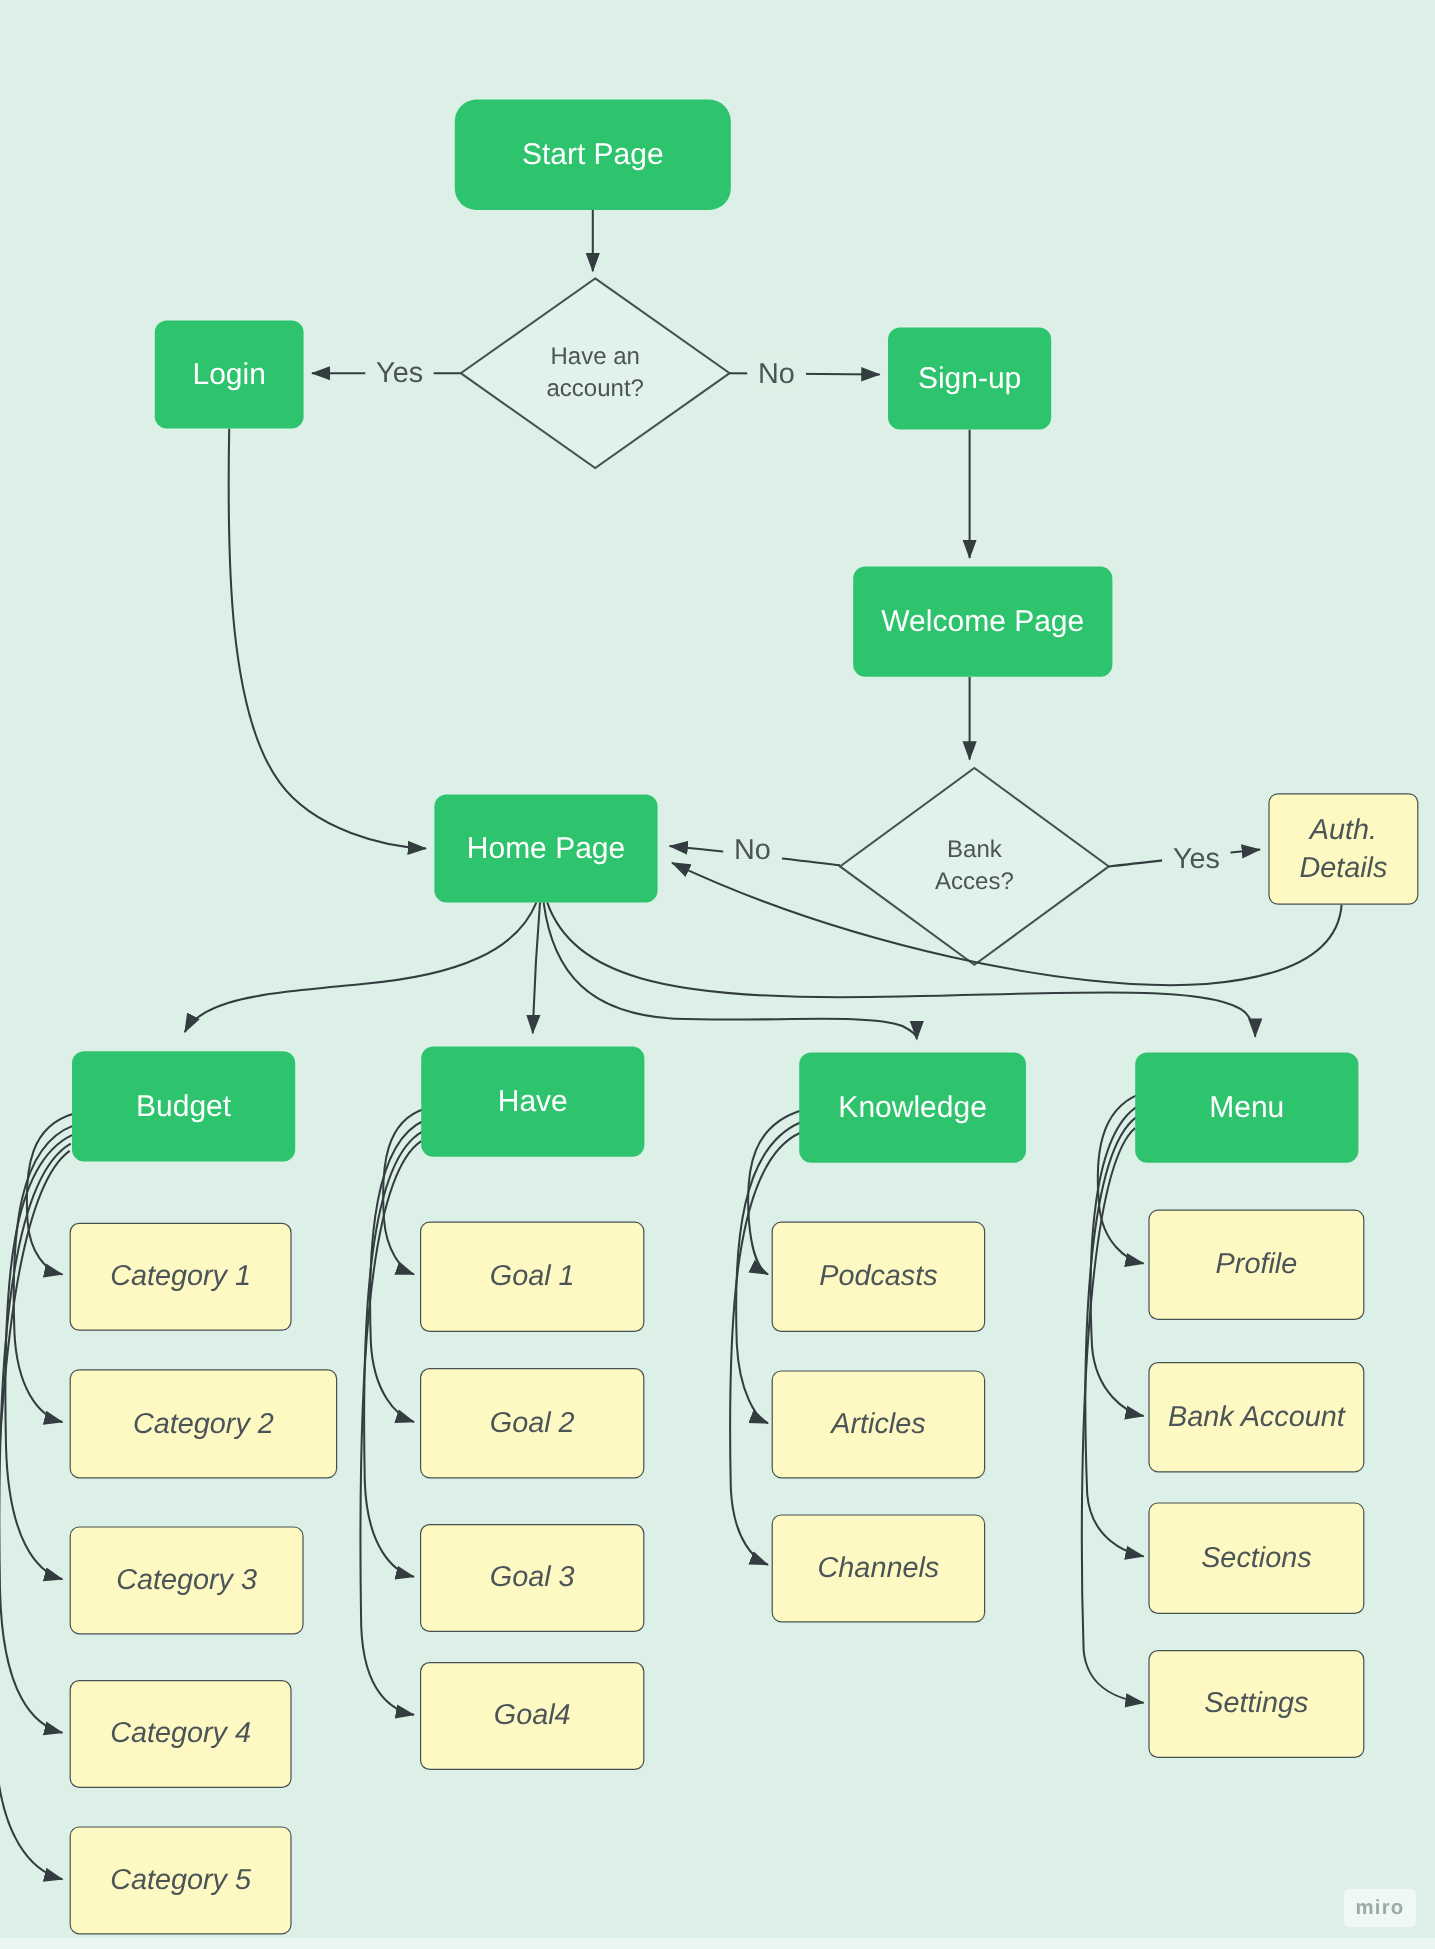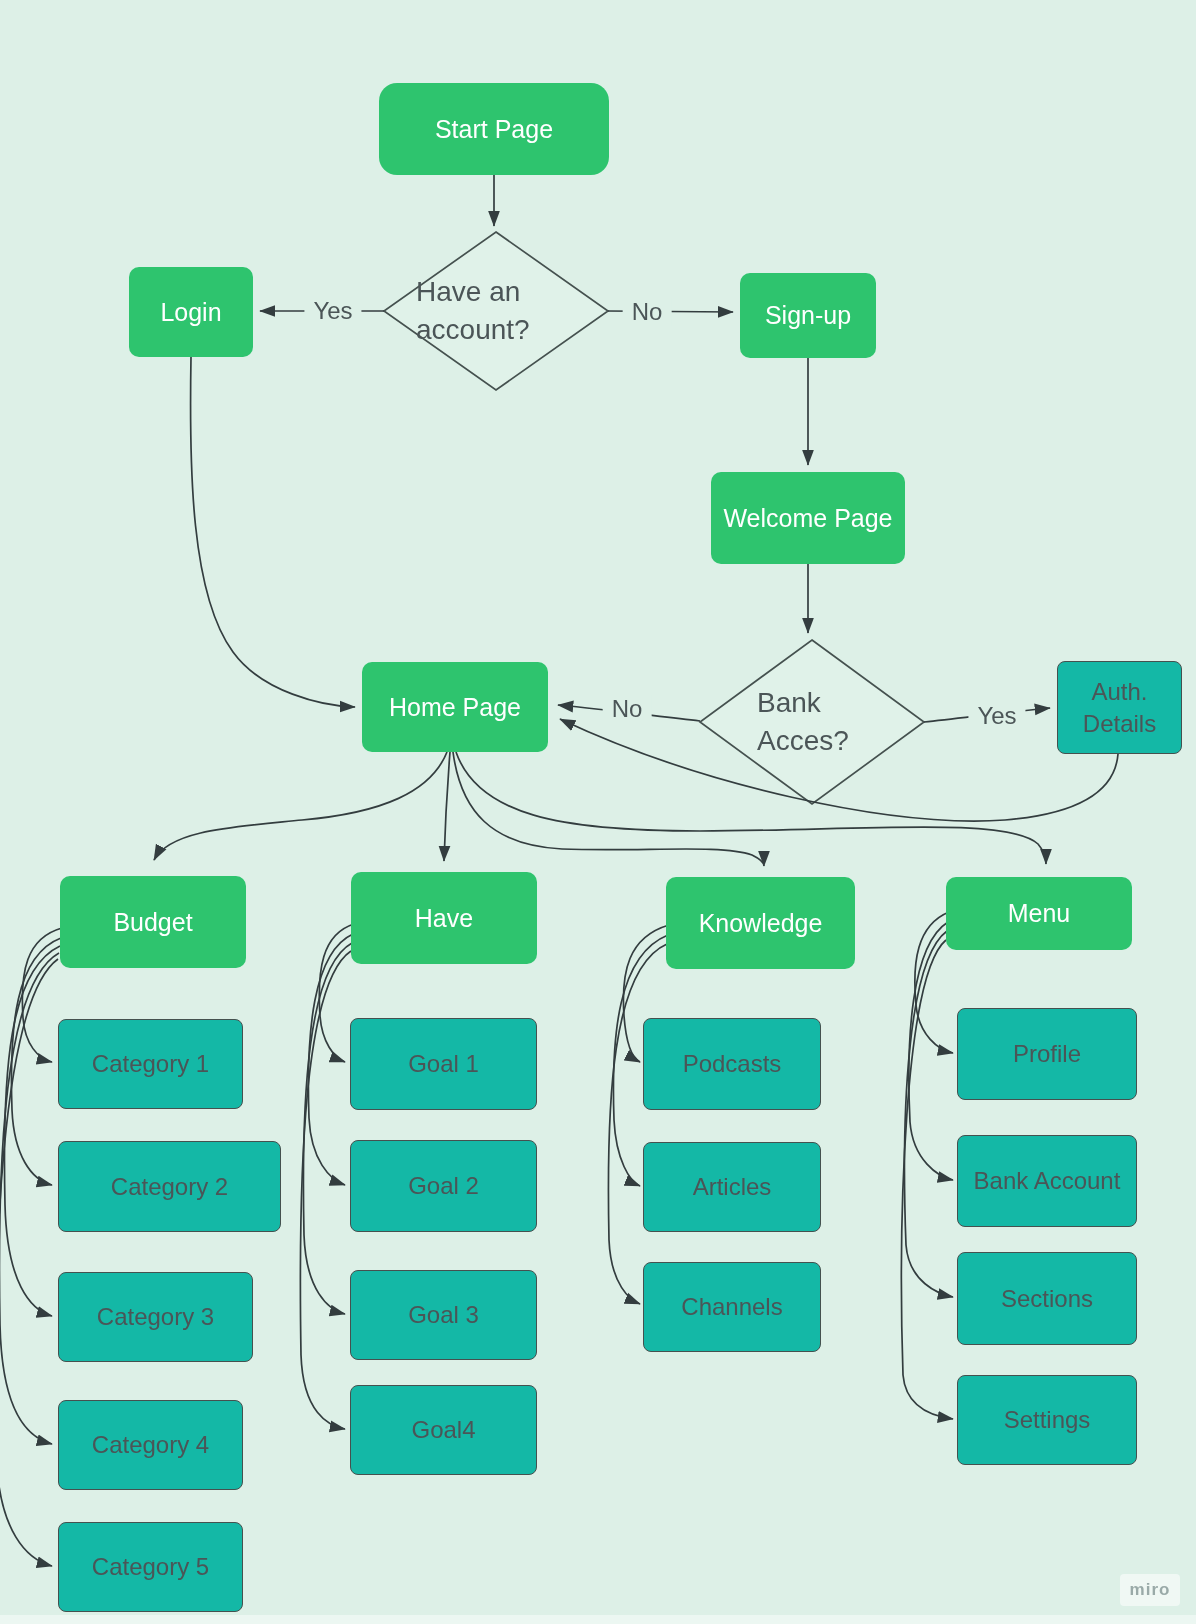--- a/index.html
+++ b/index.html
@@ -36,8 +36,8 @@
   .diamond-label{
     position:absolute;
     transform:translate(-50%,-50%);
-    text-align:left;
-    font-size:28px;line-height:1.35;
+    text-align:center;
+    font-size:20px;line-height:1.35;
     color:var(--dark,#4b5557);
     white-space:normal;
   }

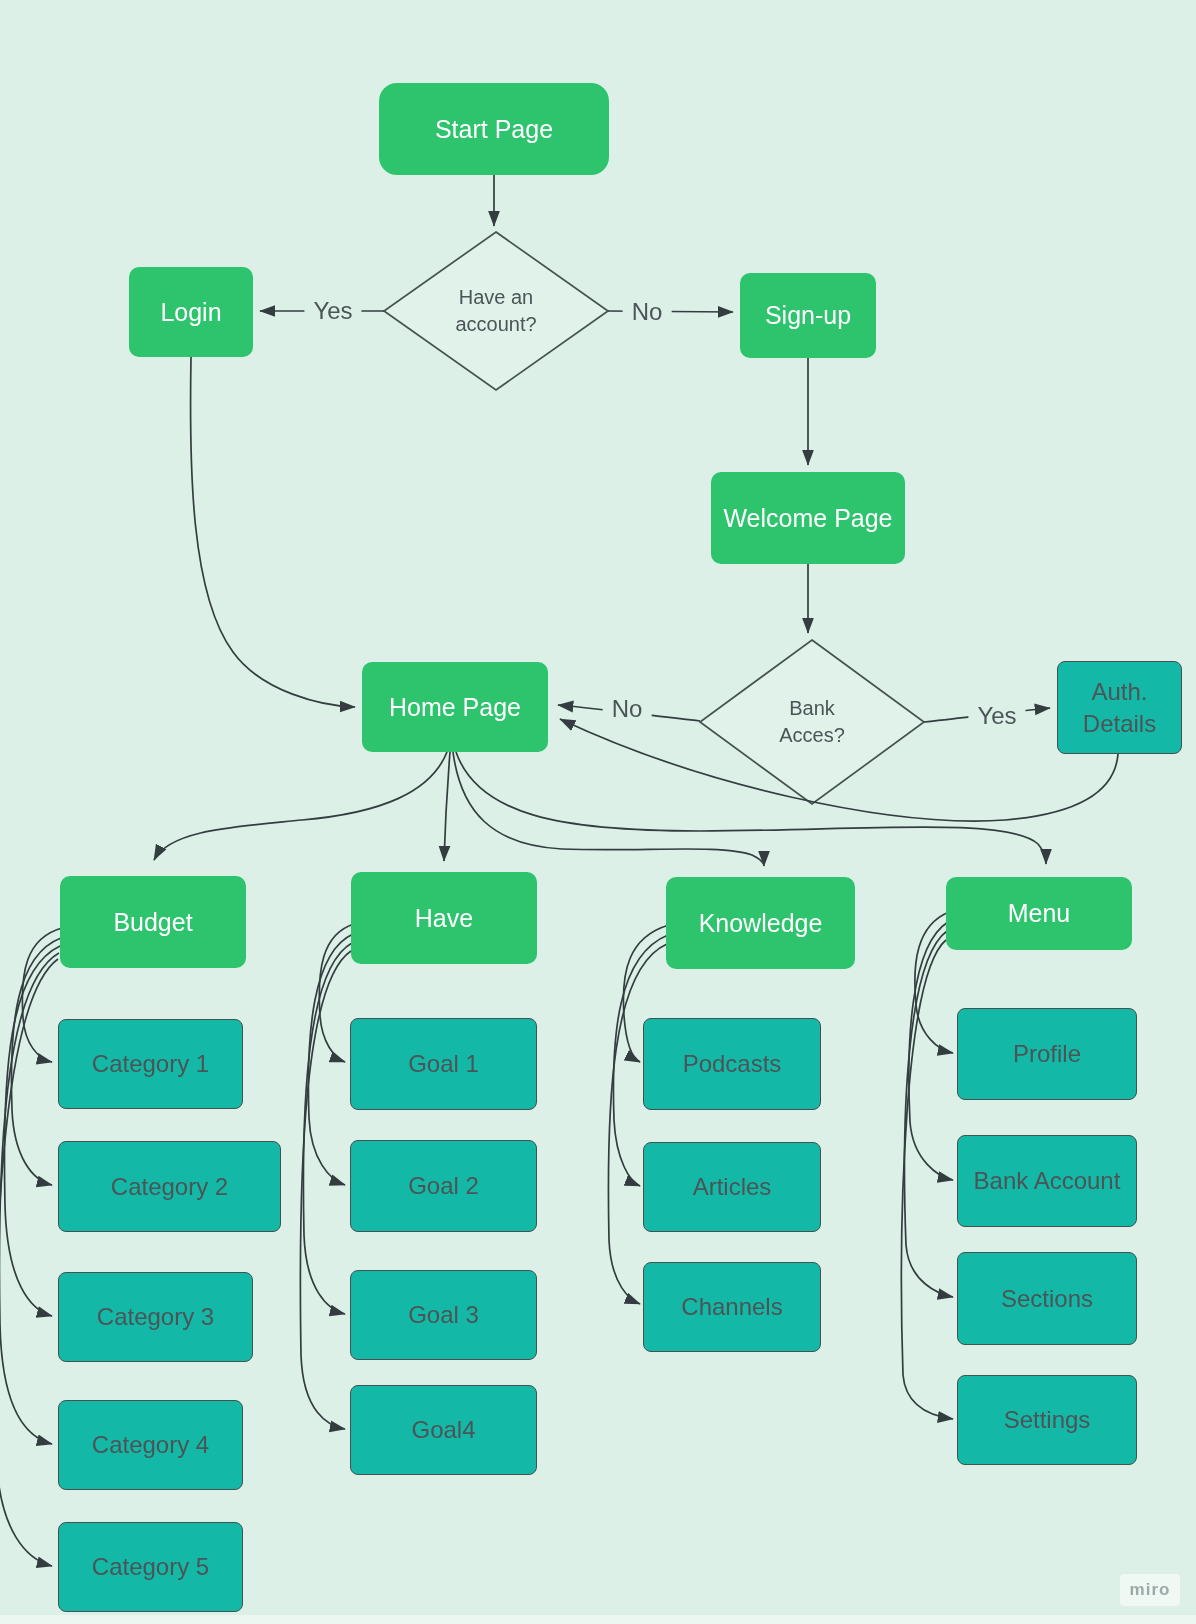--- a/index.html
+++ b/index.html
@@ -115,7 +115,7 @@
   <div class="node green pill" style="left:379px;top:83px;width:230px;height:92px;">Start Page</div>
   <div class="node green" style="left:129px;top:267px;width:124px;height:90px;">Login</div>
   <div class="node green" style="left:740px;top:273px;width:136px;height:85px;">Sign-up</div>
-  <div class="node green" style="left:711px;top:472px;width:194px;height:92px;">Welcome Page</div>
+  <div class="node green" style="left:711px;top:472px;width:216px;height:92px;">Welcome Page</div>
   <div class="node green" style="left:362px;top:662px;width:186px;height:90px;">Home Page</div>
   <div class="node green" style="left:60px;top:876px;width:186px;height:92px;">Budget</div>
   <div class="node green" style="left:351px;top:872px;width:186px;height:92px;">Have</div>

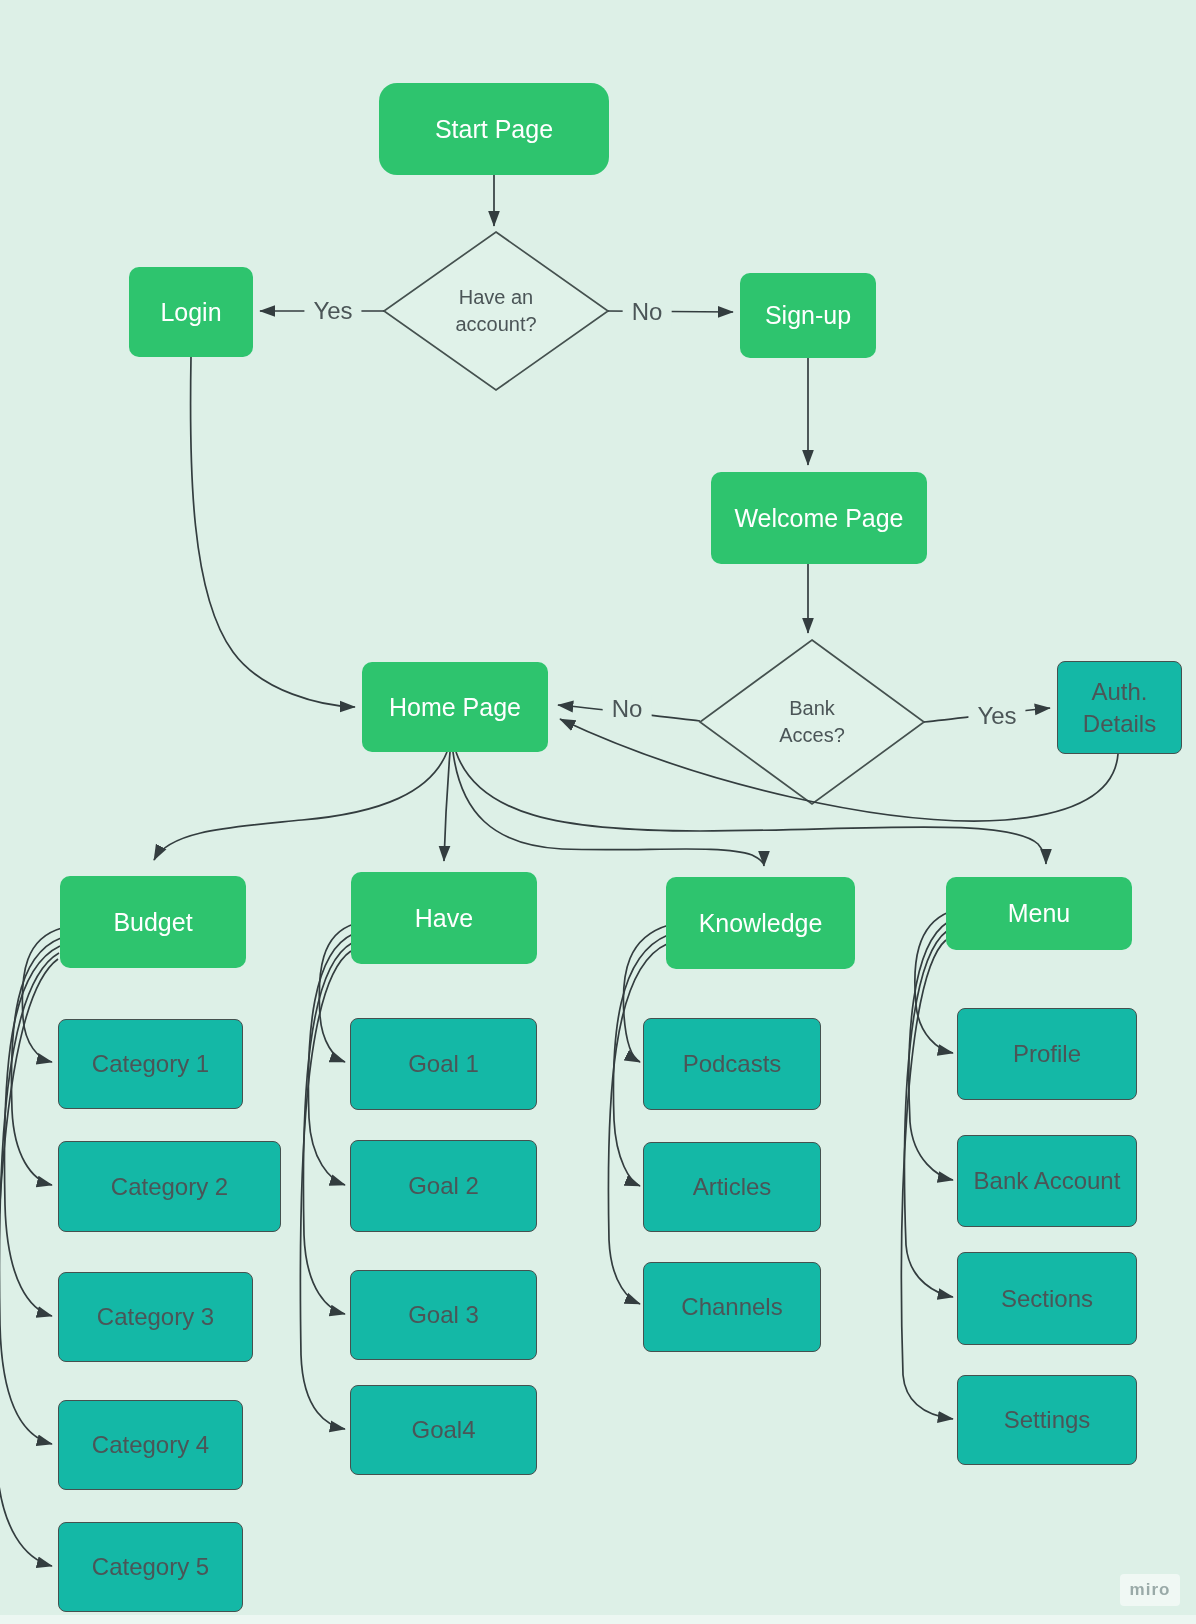--- a/index.html
+++ b/index.html
@@ -28,10 +28,11 @@
   }
   .node.pill{border-radius:18px;}
   .node.light{
-    background:#14b8a6;
+    background:#fef9c3;
     border:1.6px solid var(--outline,#45514f);
     border-radius:8px;
     font-size:24px;
+    font-style:italic;
   }
   .diamond-label{
     position:absolute;

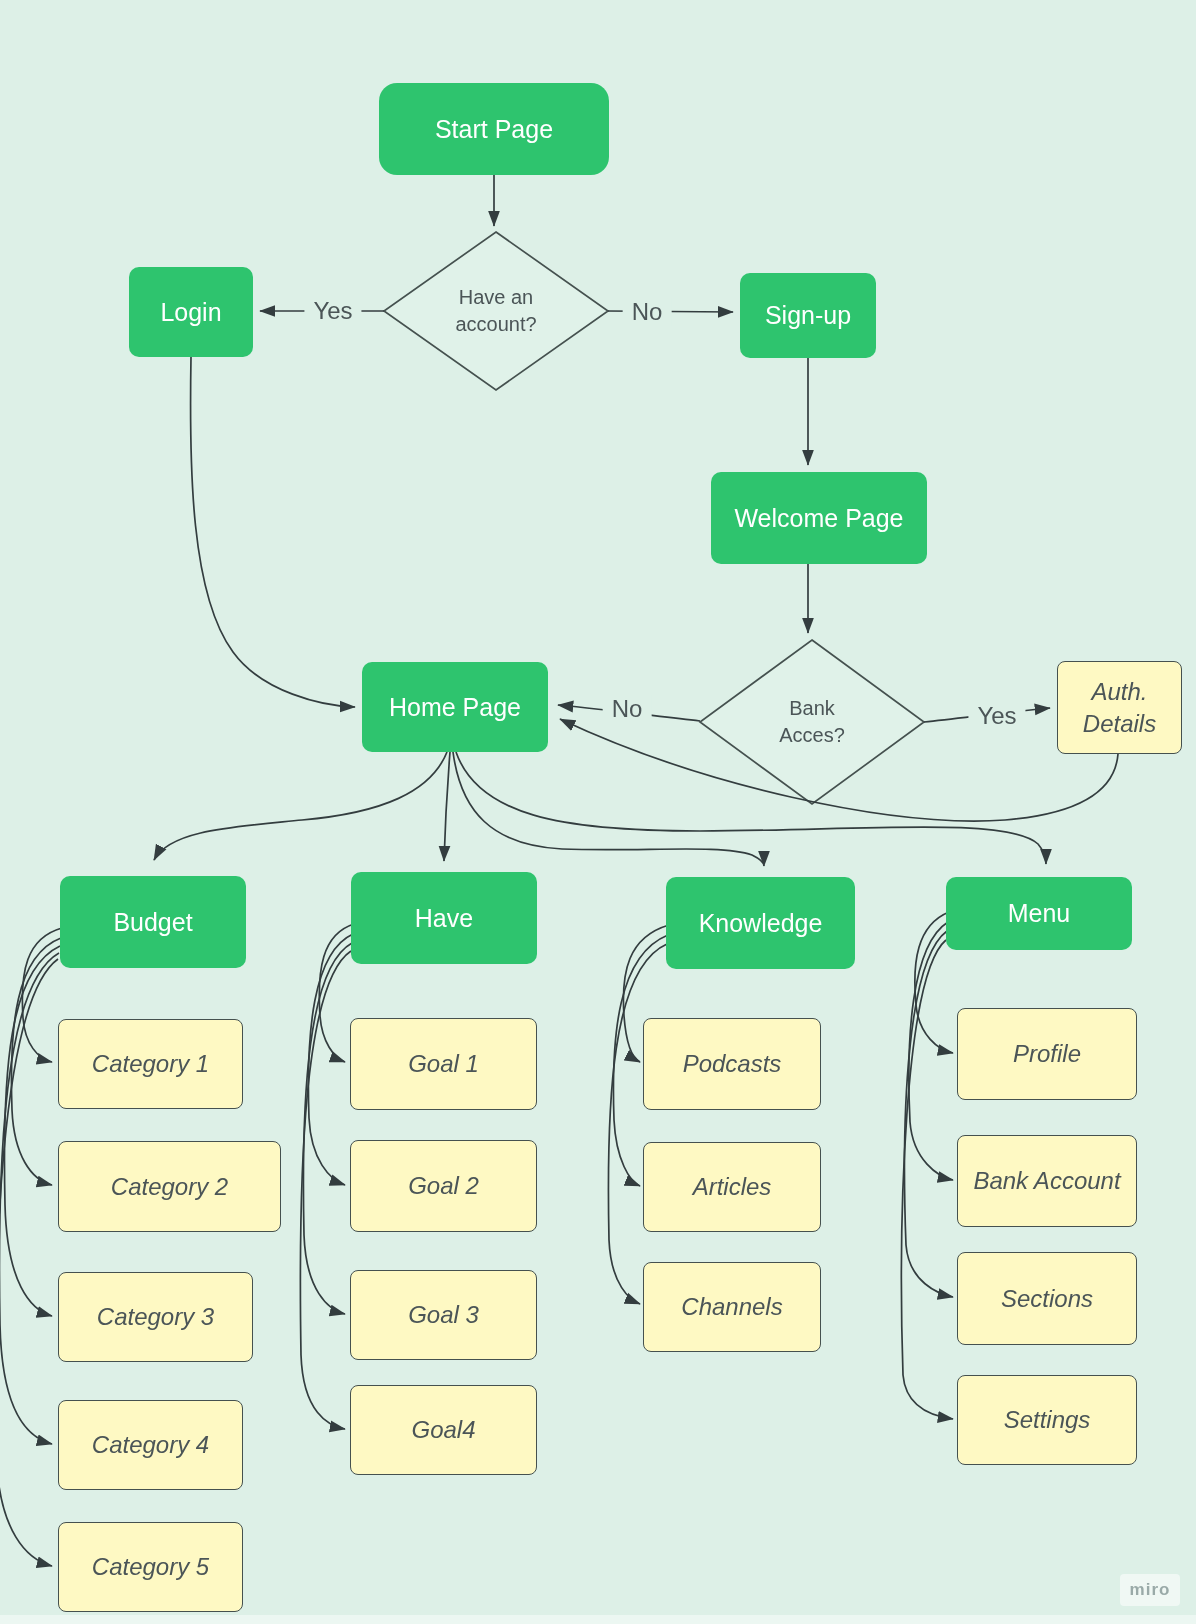--- a/index.html
+++ b/index.html
@@ -121,7 +121,7 @@
   <div class="node green" style="left:60px;top:876px;width:186px;height:92px;">Budget</div>
   <div class="node green" style="left:351px;top:872px;width:186px;height:92px;">Have</div>
   <div class="node green" style="left:666px;top:877px;width:189px;height:92px;">Knowledge</div>
-  <div class="node green" style="left:946px;top:877px;width:186px;height:73px;">Menu</div>
+  <div class="node green" style="left:946px;top:877px;width:186px;height:92px;">Menu</div>
 
   <div class="diamond-label" style="left:496px;top:311px;width:160px;">Have an account?</div>
   <div class="diamond-label" style="left:812px;top:722px;width:110px;">Bank Acces?</div>

